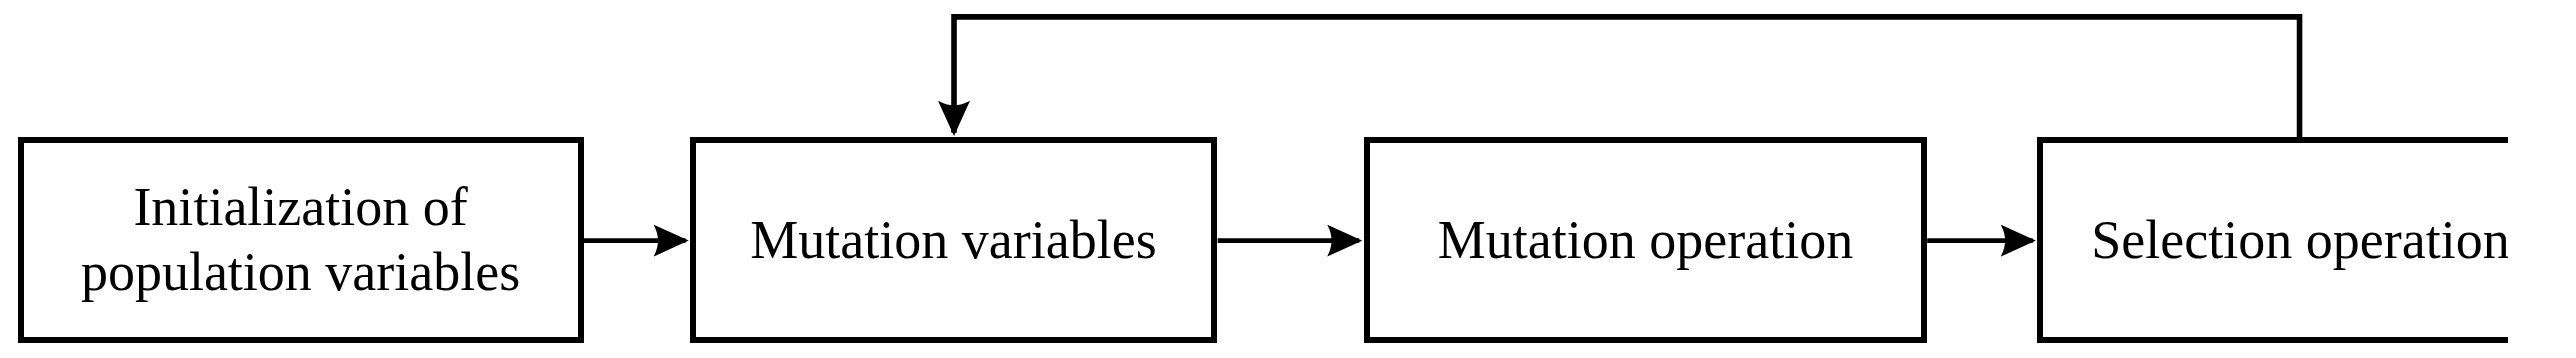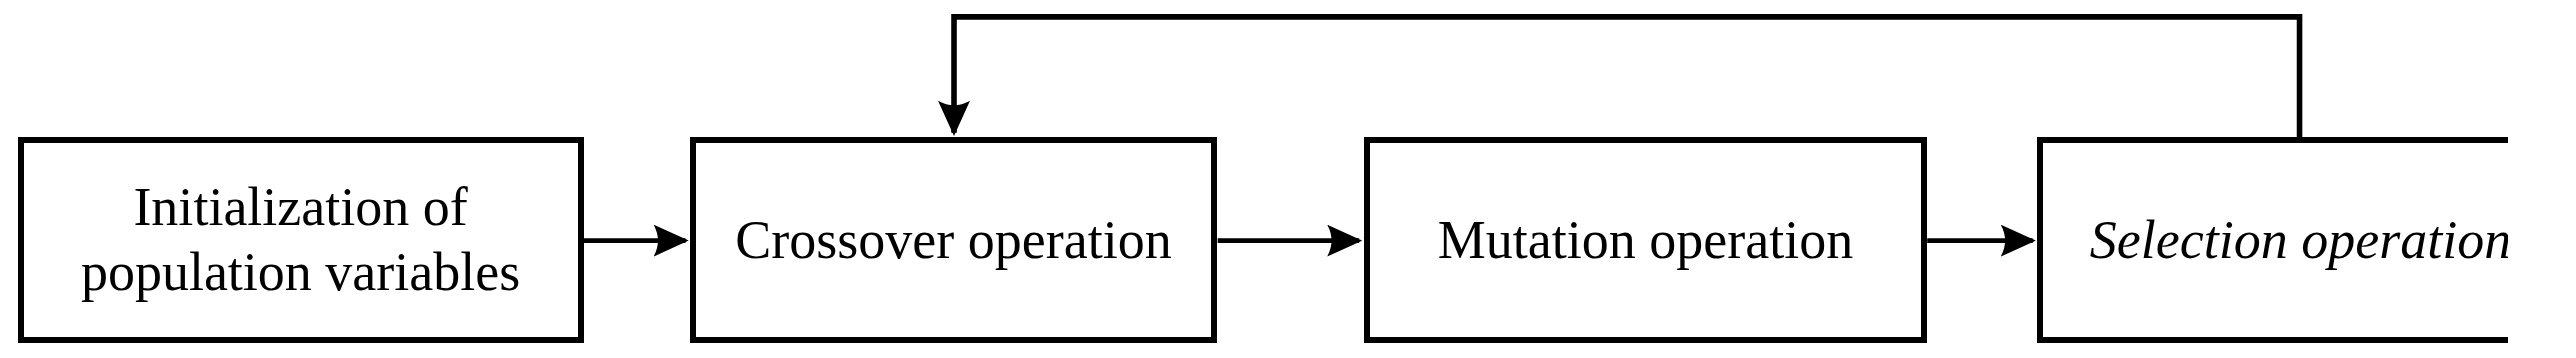--- a/index.html
+++ b/index.html
@@ -76,7 +76,7 @@
   </div>
 
   <div class="node node-mutation">
-    <div class="label">Crossover operation</div>
+    <div class="label">Mutation variables</div>
   </div>
 
   <div class="node node-crossover">

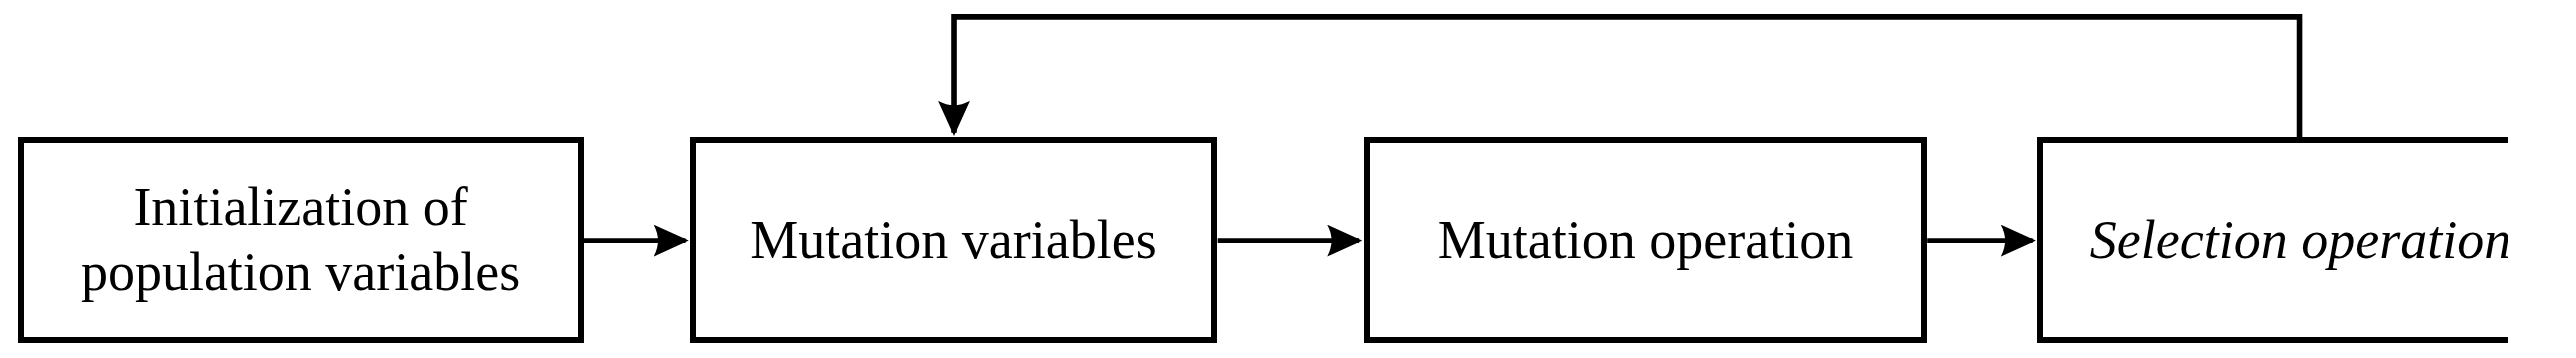--- a/index.html
+++ b/index.html
@@ -45,7 +45,7 @@
   .node-initialization { left: 17.6px;   top: 137px; width: 566px; height: 206px; }
   .node-mutation       { left: 690px;  top: 137px; width: 527px; height: 206px; }
   .node-crossover      { left: 1364px; top: 137px; width: 563px; height: 206px; }
-  .node-selection      { left: 2037px; top: 137px; width: 527px; height: 206px; font-style: italic; }
+  .node-selection      { left: 2037px; top: 137px; width: 527px; height: 206px; }
 </style>
 </head>
 <body>

